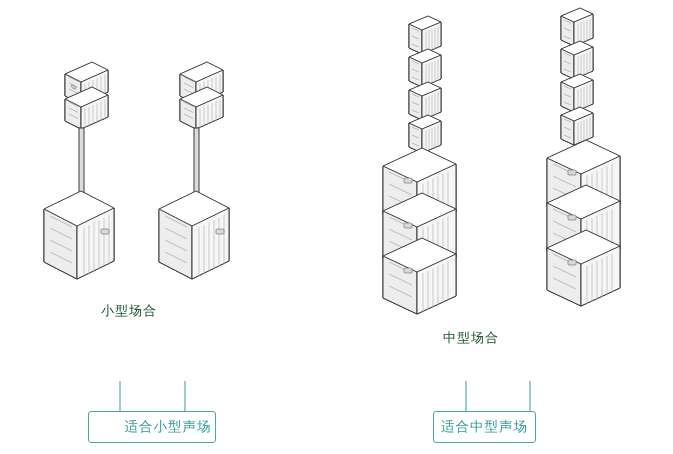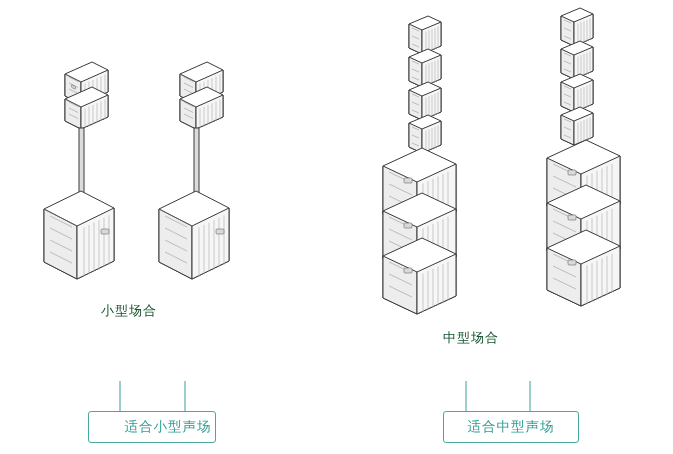--- a/index.html
+++ b/index.html
@@ -53,7 +53,7 @@
   }
   #callout-medium {
     left: 433px; top: 411px;
-    width: 136px; height: 32px; margin-left: 10px;
+    width: 103px; height: 32px;
   }
 </style>
 </head>

